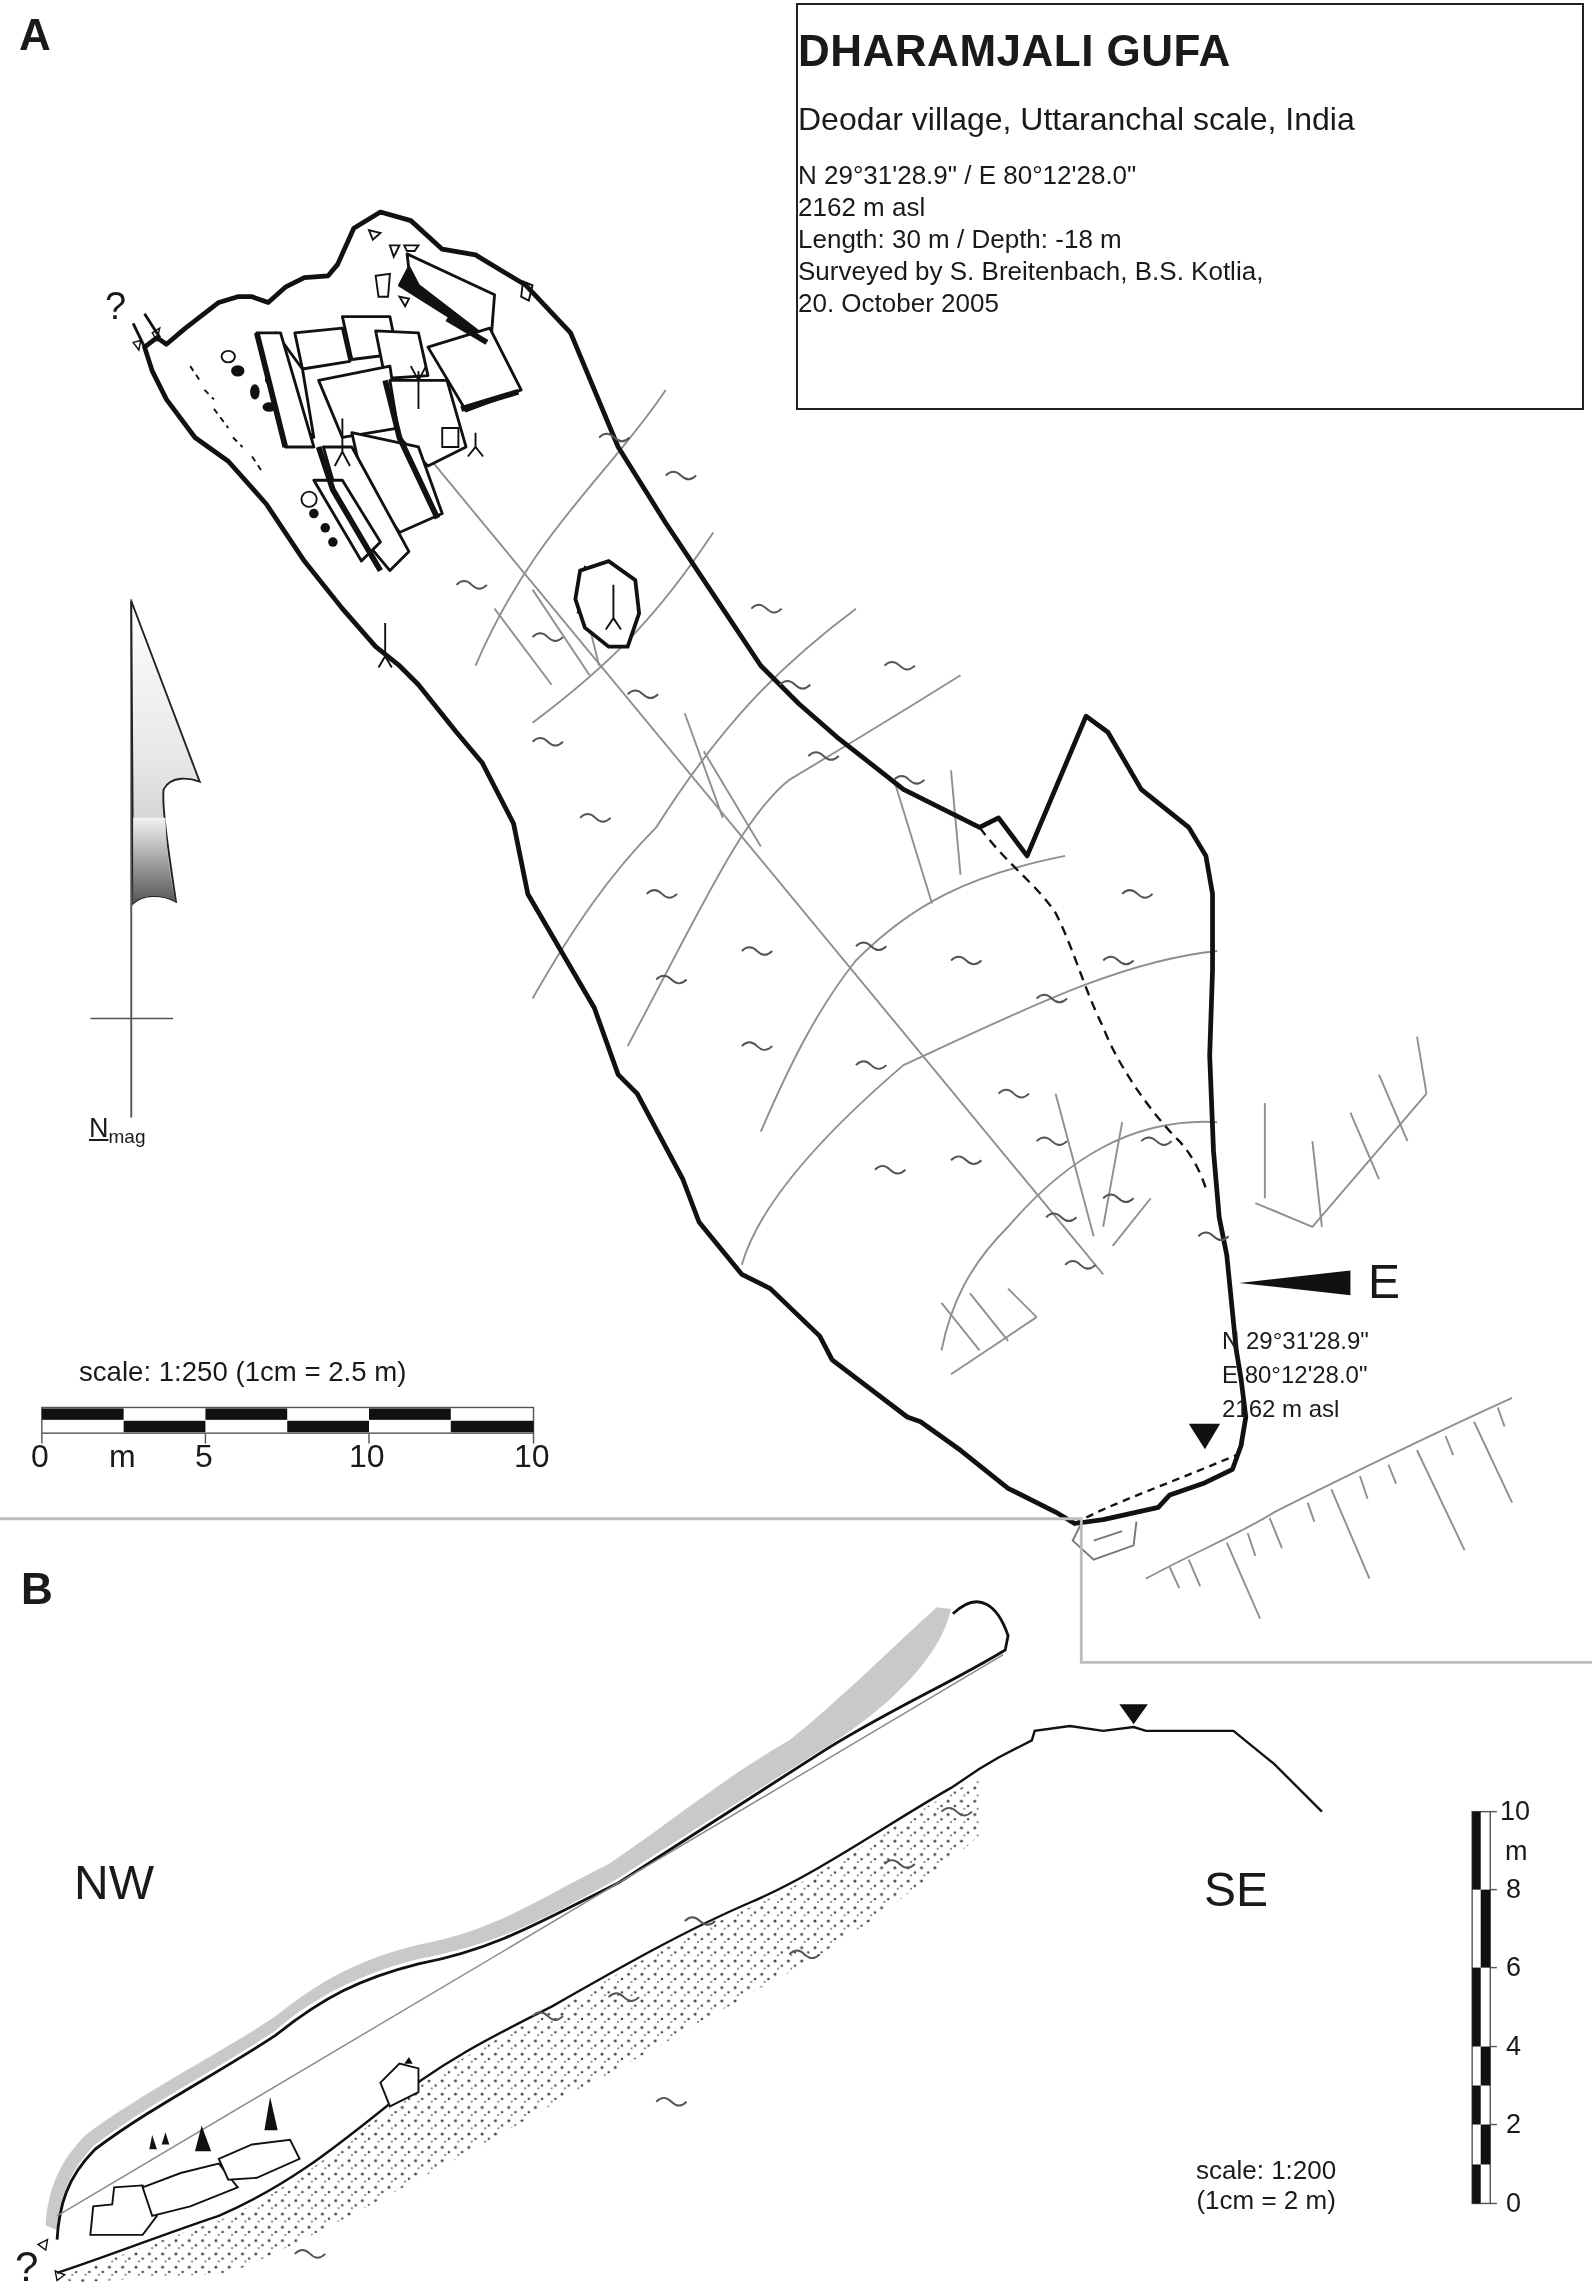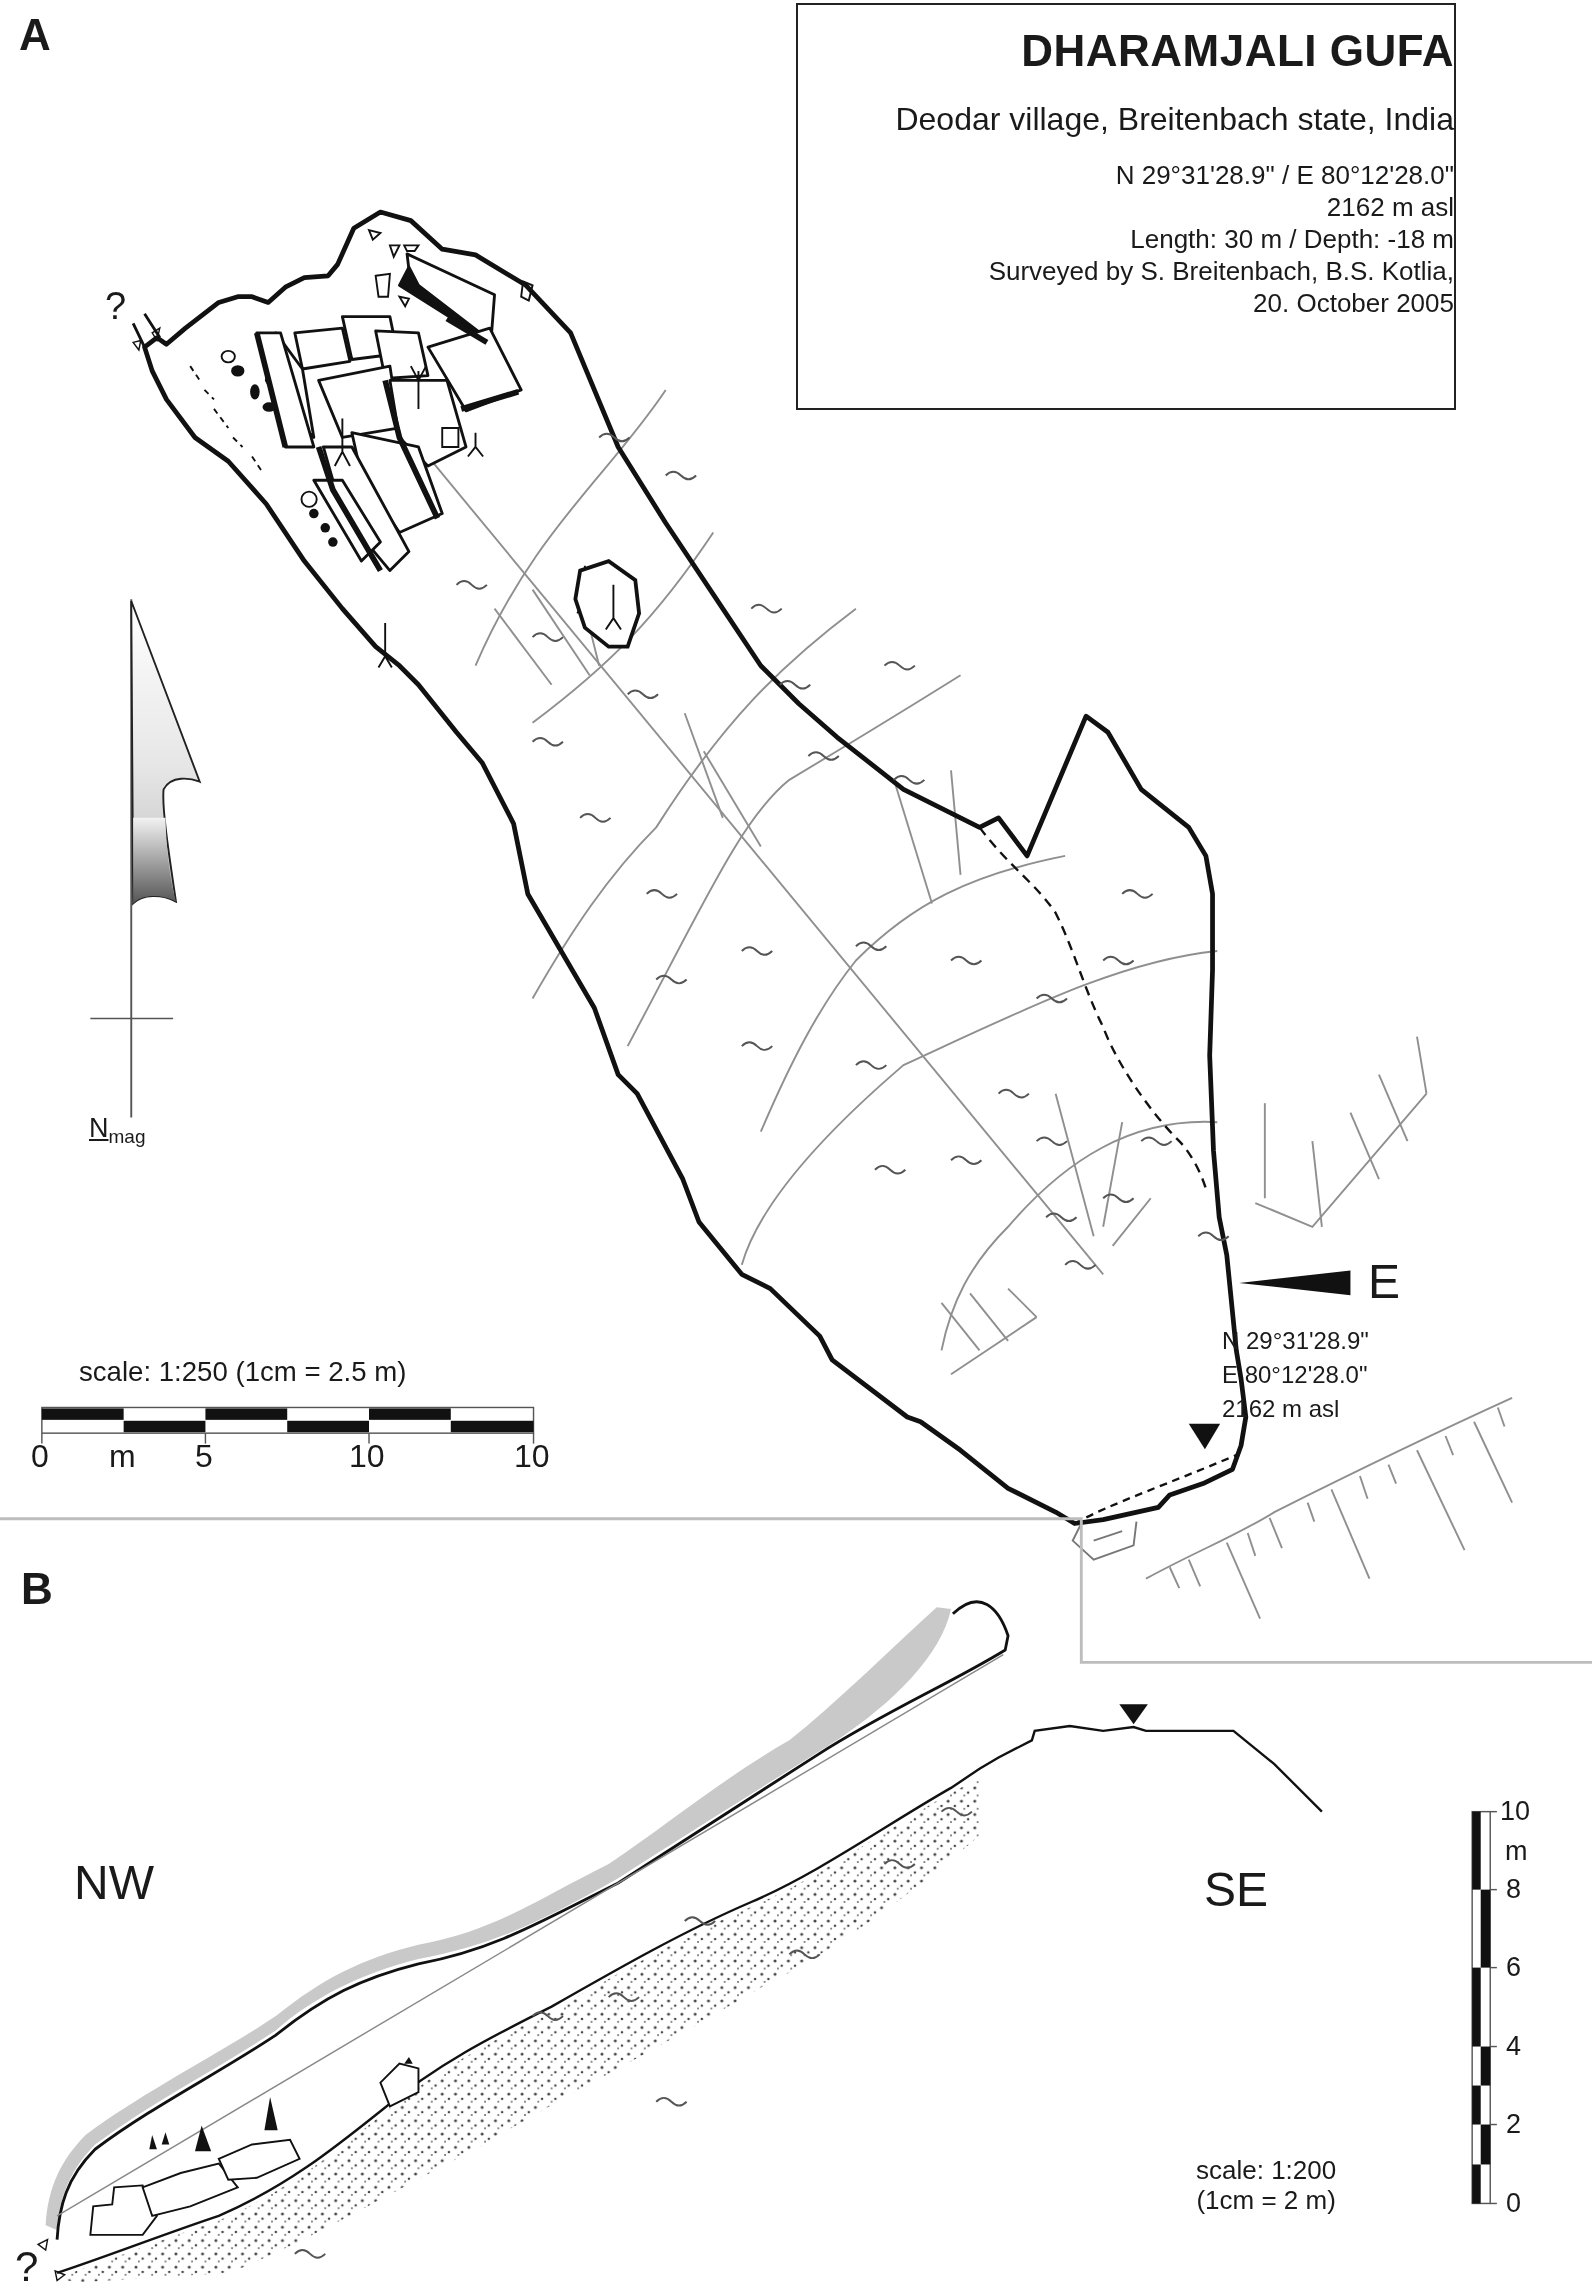--- a/index.html
+++ b/index.html
@@ -7,7 +7,7 @@
   .abs{position:absolute;}
   svg.drawing{position:absolute;left:0;top:0;width:1592px;height:2290px;}
   .panel-label{font-weight:bold;font-size:44px;line-height:1;}
-  .info-box{left:796px;top:2.9px;width:660px;height:407px;border:2.9px solid #222;box-sizing:border-box;text-align:right;}
+  .info-box{left:796px;top:2.9px;width:788px;height:407px;border:2.9px solid #222;box-sizing:border-box;text-align:left;}
   .info-title{font-weight:bold;font-size:44px;margin-top:21px;letter-spacing:0.5px;}
   .info-sub{font-size:32px;margin-top:25px;}
   .info-line{font-size:26px;line-height:32px;}

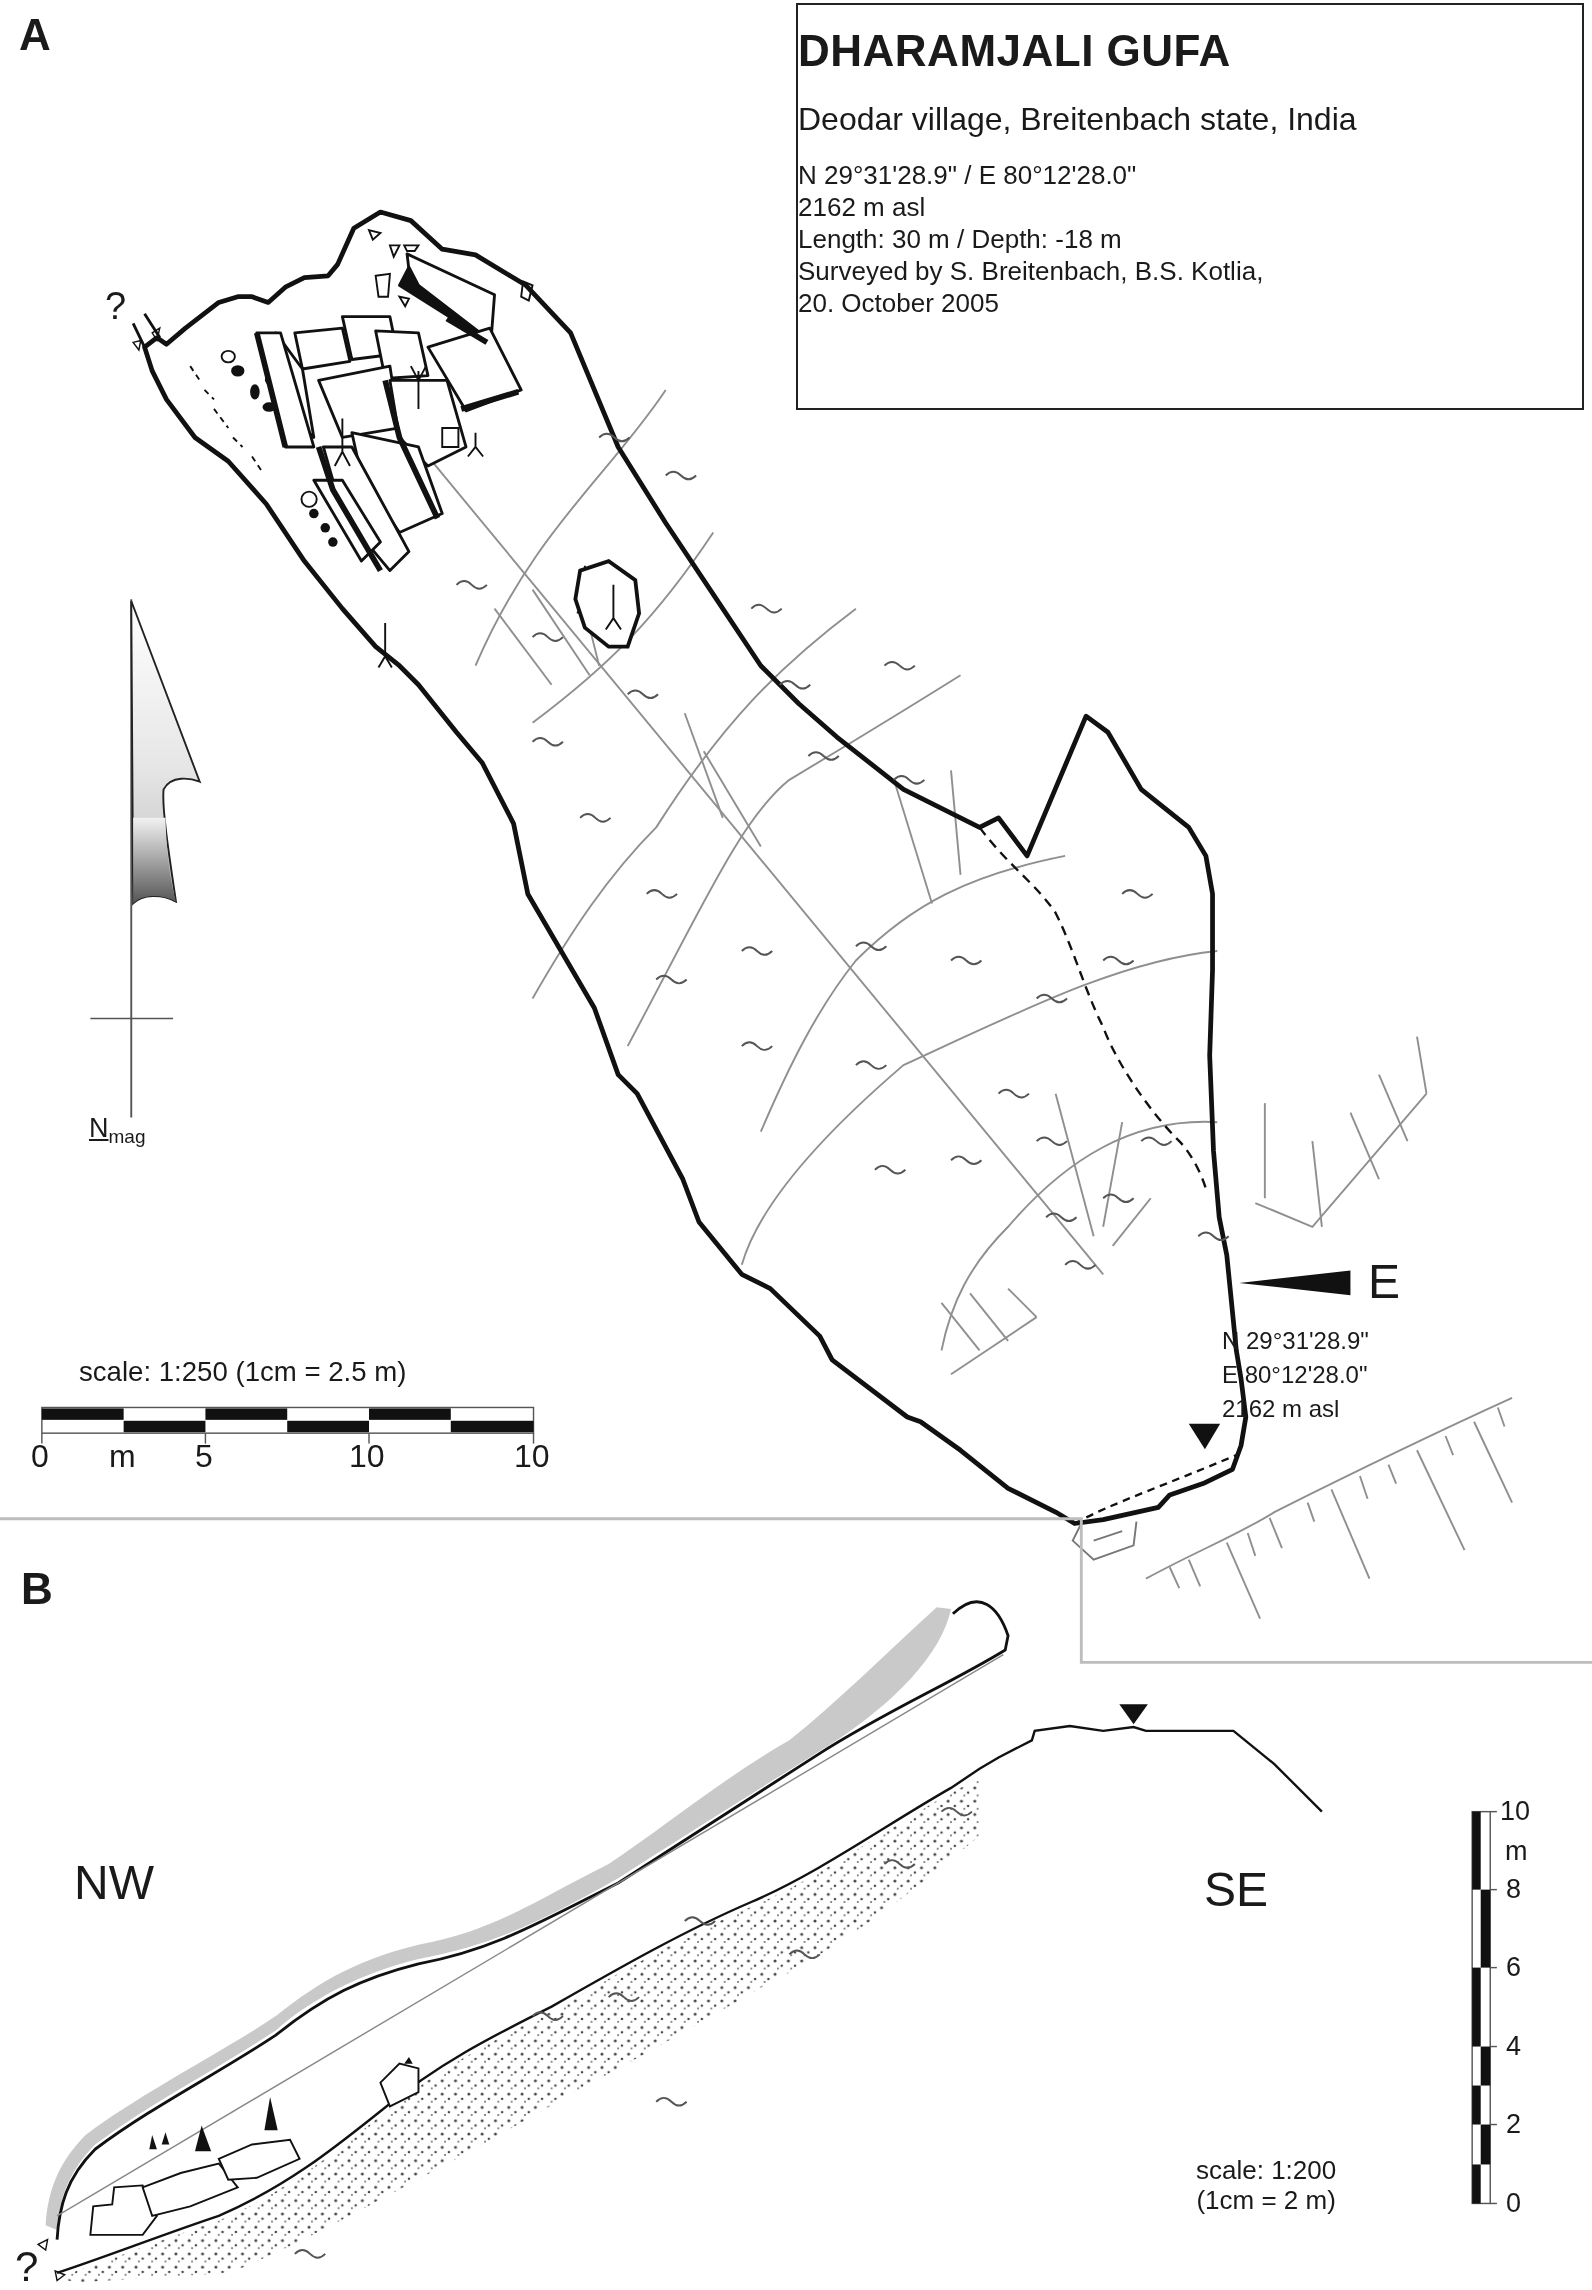--- a/index.html
+++ b/index.html
@@ -291,7 +291,7 @@
 
 <div class="abs info-box">
   <div class="info-title">DHARAMJALI GUFA</div>
-  <div class="info-sub">Deodar village, Breitenbach state, India</div>
+  <div class="info-sub">Deodar village, Uttaranchal scale, India</div>
   <div class="info-lines">
     <div class="info-line">N 29°31'28.9" / E 80°12'28.0"</div>
     <div class="info-line">2162 m asl</div>

